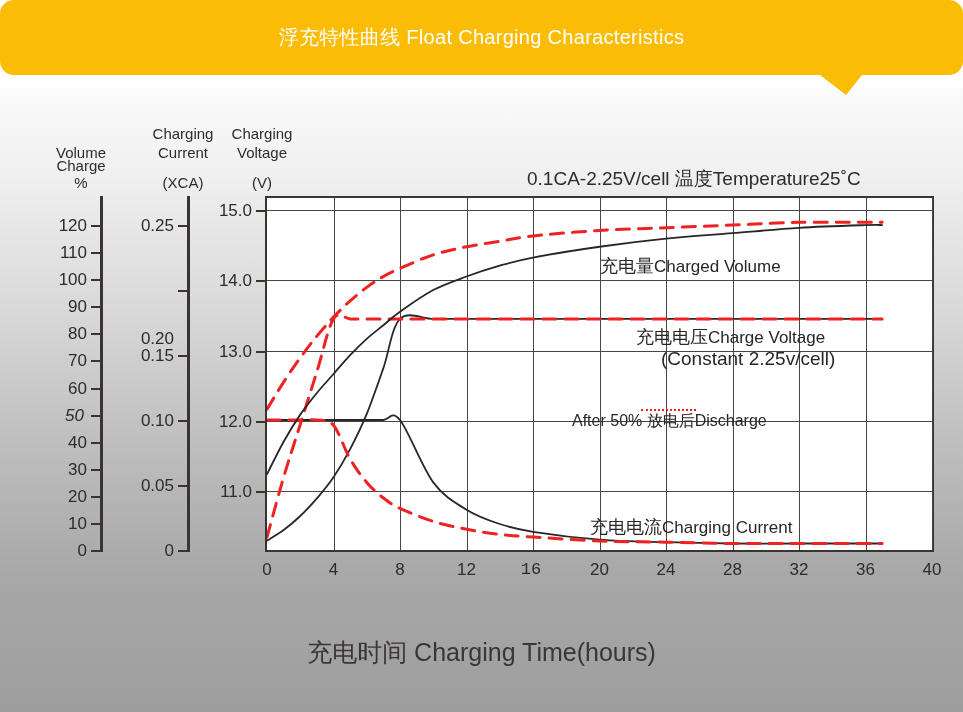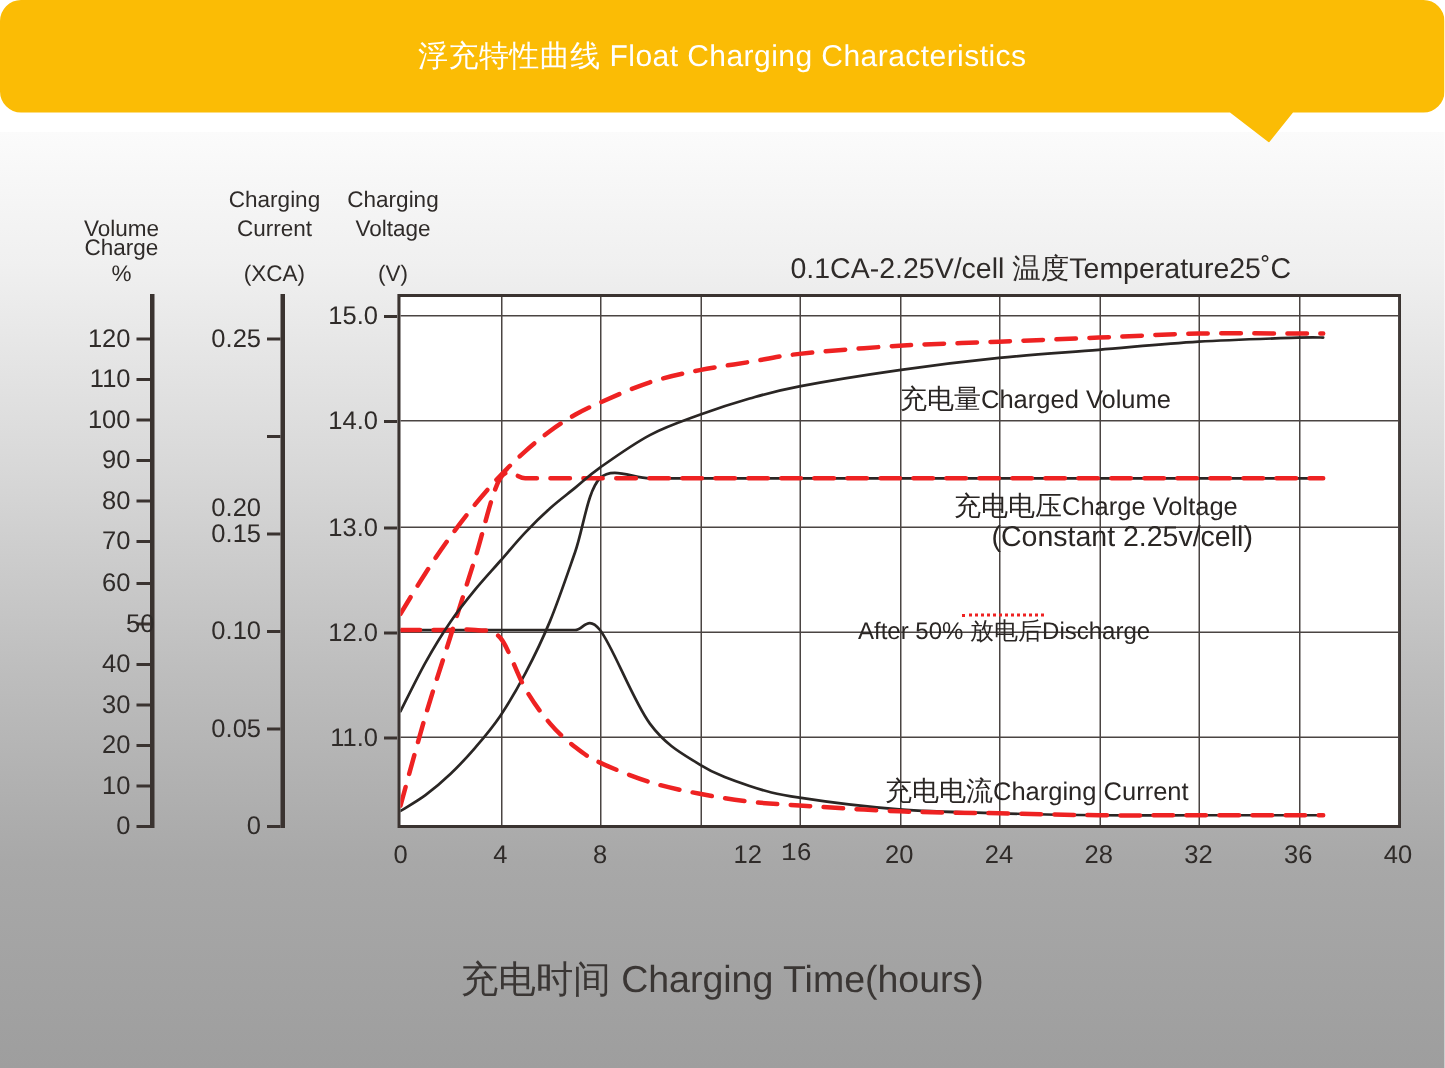--- a/index.html
+++ b/index.html
@@ -111,7 +111,7 @@
         <div class="tick" style="left: 91px; top: 441.692px;"></div>
         <div class="tick-label" style="left: 39px; width: 48px; top: 442.692px;">40</div>
         <div class="tick" style="left: 91px; top: 414.615px;"></div>
-        <div class="tick-label" style="left: 55px; width: 48px; top: 415.615px;">50</div>
+        <div class="tick-label" style="left: 36px; width: 48px; top: 415.615px; font-style: italic;">50</div>
         <div class="tick" style="left: 91px; top: 387.538px;"></div>
         <div class="tick-label" style="left: 39px; width: 48px; top: 388.538px;">60</div>
         <div class="tick" style="left: 91px; top: 360.462px;"></div>

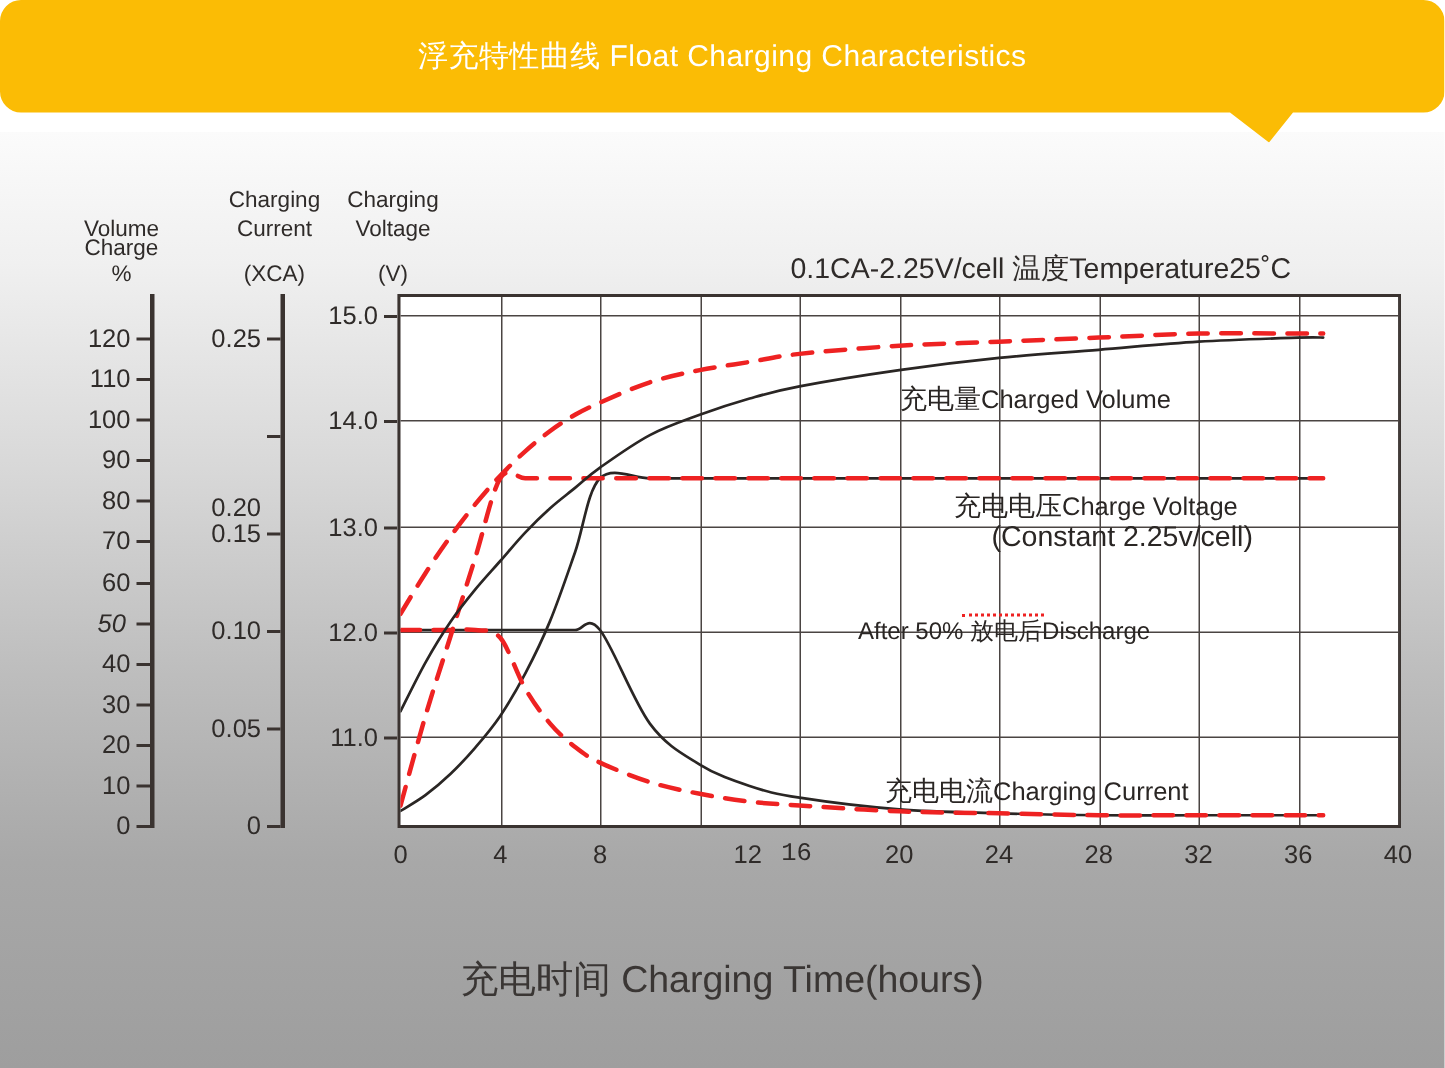--- a/index.html
+++ b/index.html
@@ -201,7 +201,7 @@
       <div class="xtick-label" style="left: 267px;">0</div>
       <div class="xtick-label" style="left: 333.5px;">4</div>
       <div class="xtick-label" style="left: 400px;">8</div>
-      <div class="xtick-label" style="left: 466.5px; margin-left: 32px;">12</div>
+      <div class="xtick-label" style="left: 466.5px;">12</div>
       <div class="xtick-label" style="left: 531px; font-family: Liberation Mono, monospace;">16</div>
       <div class="xtick-label" style="left: 599.5px;">20</div>
       <div class="xtick-label" style="left: 666px;">24</div>

